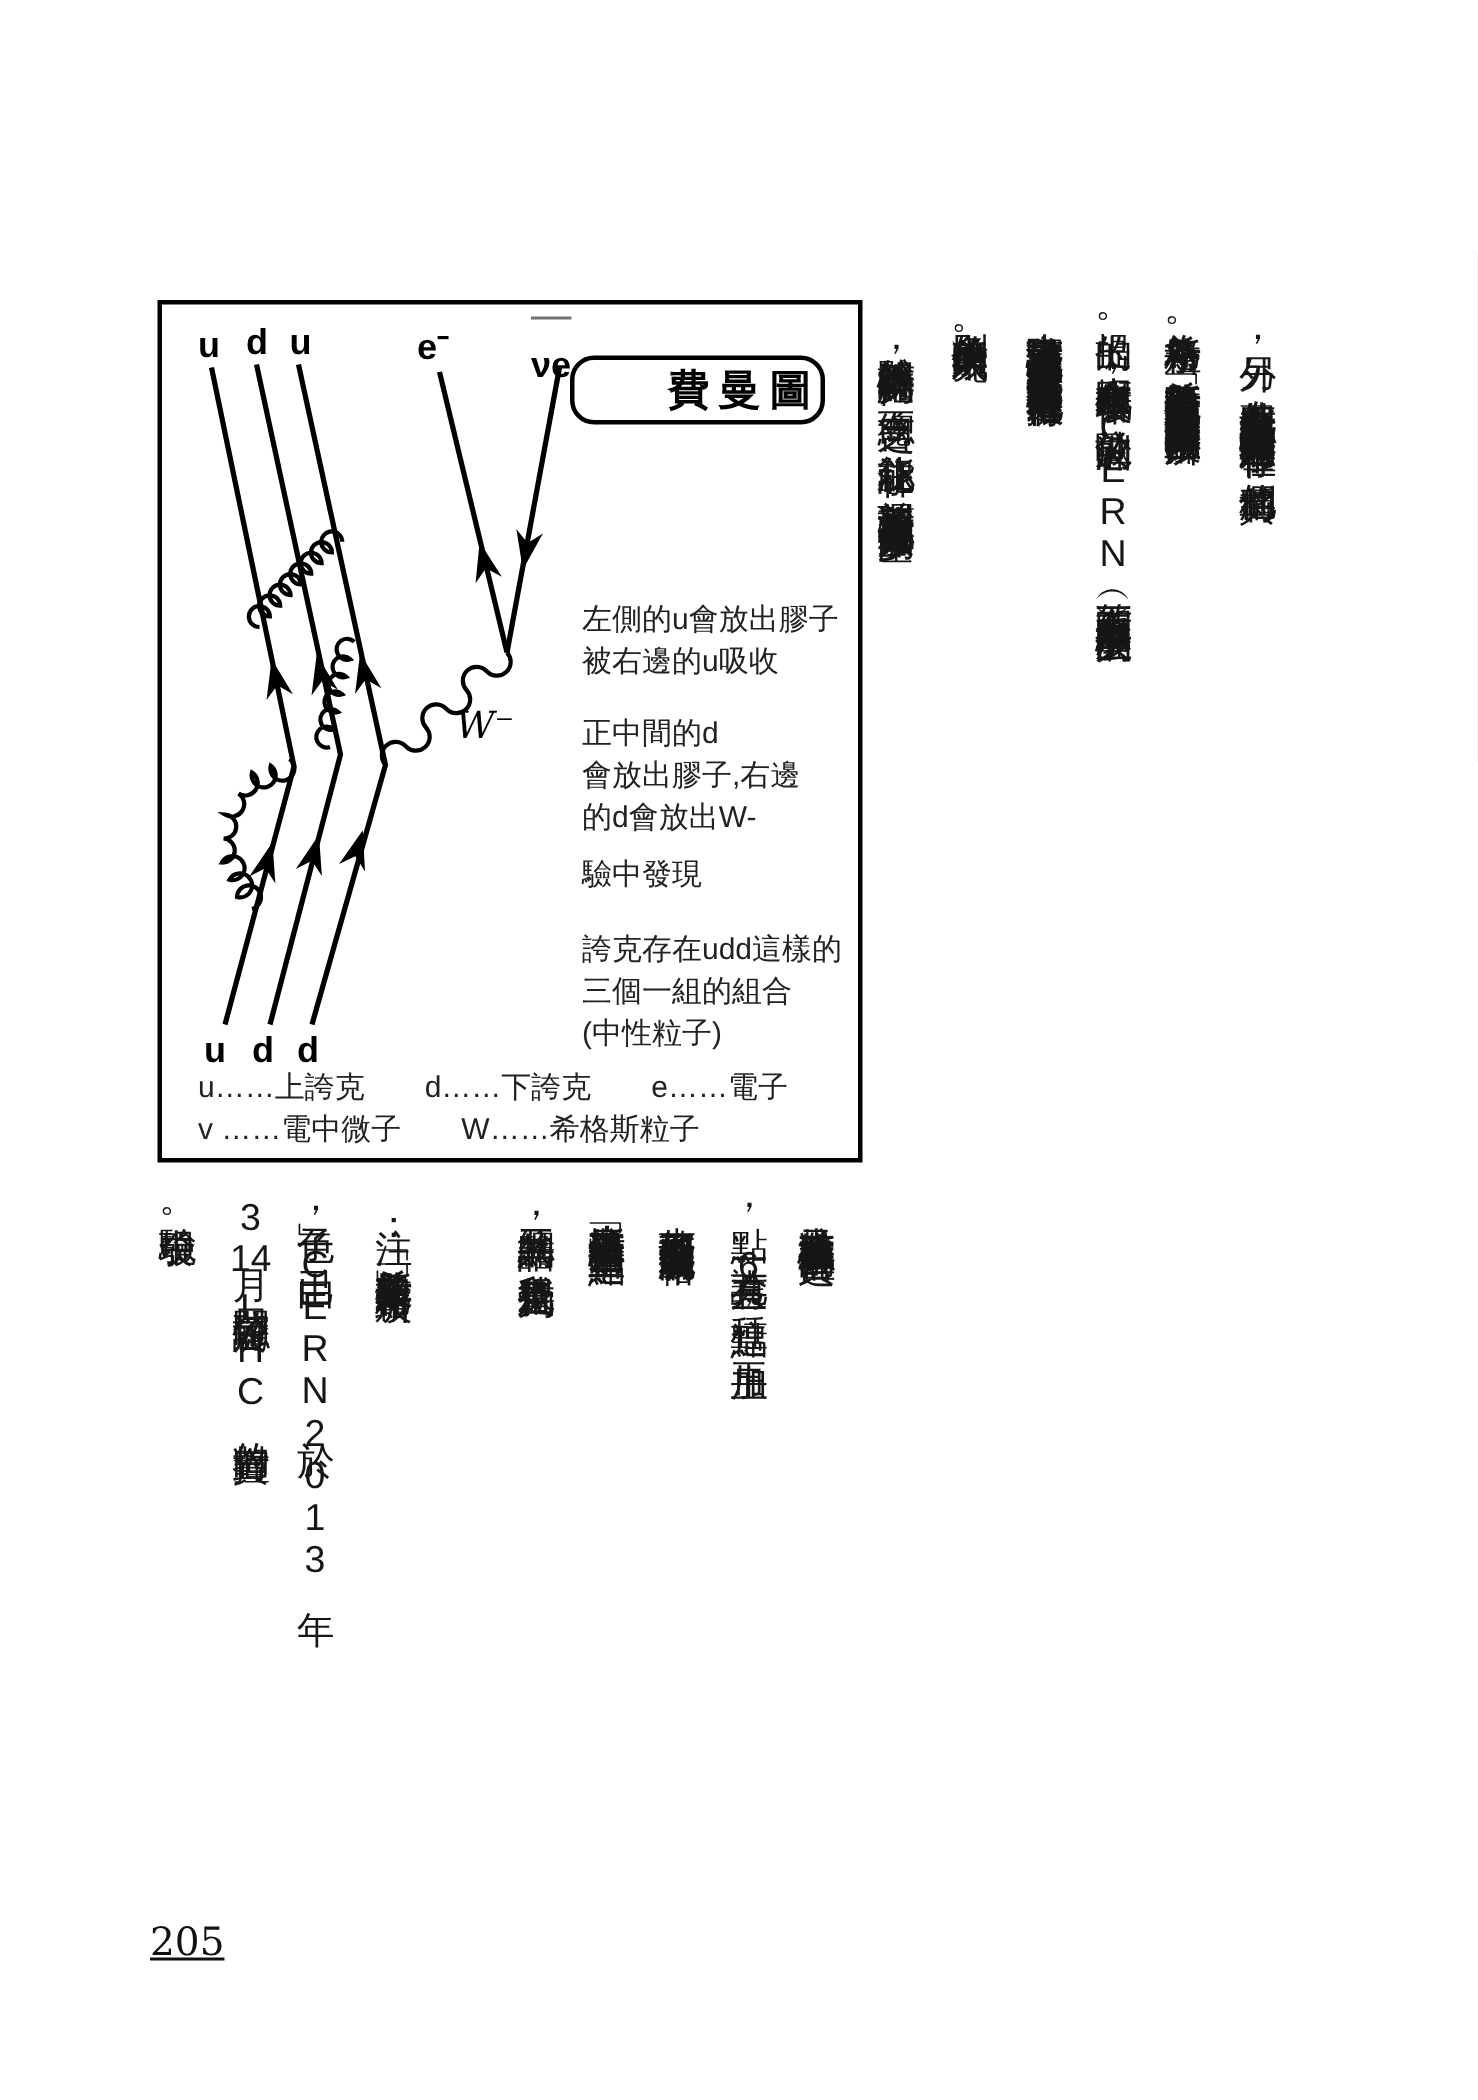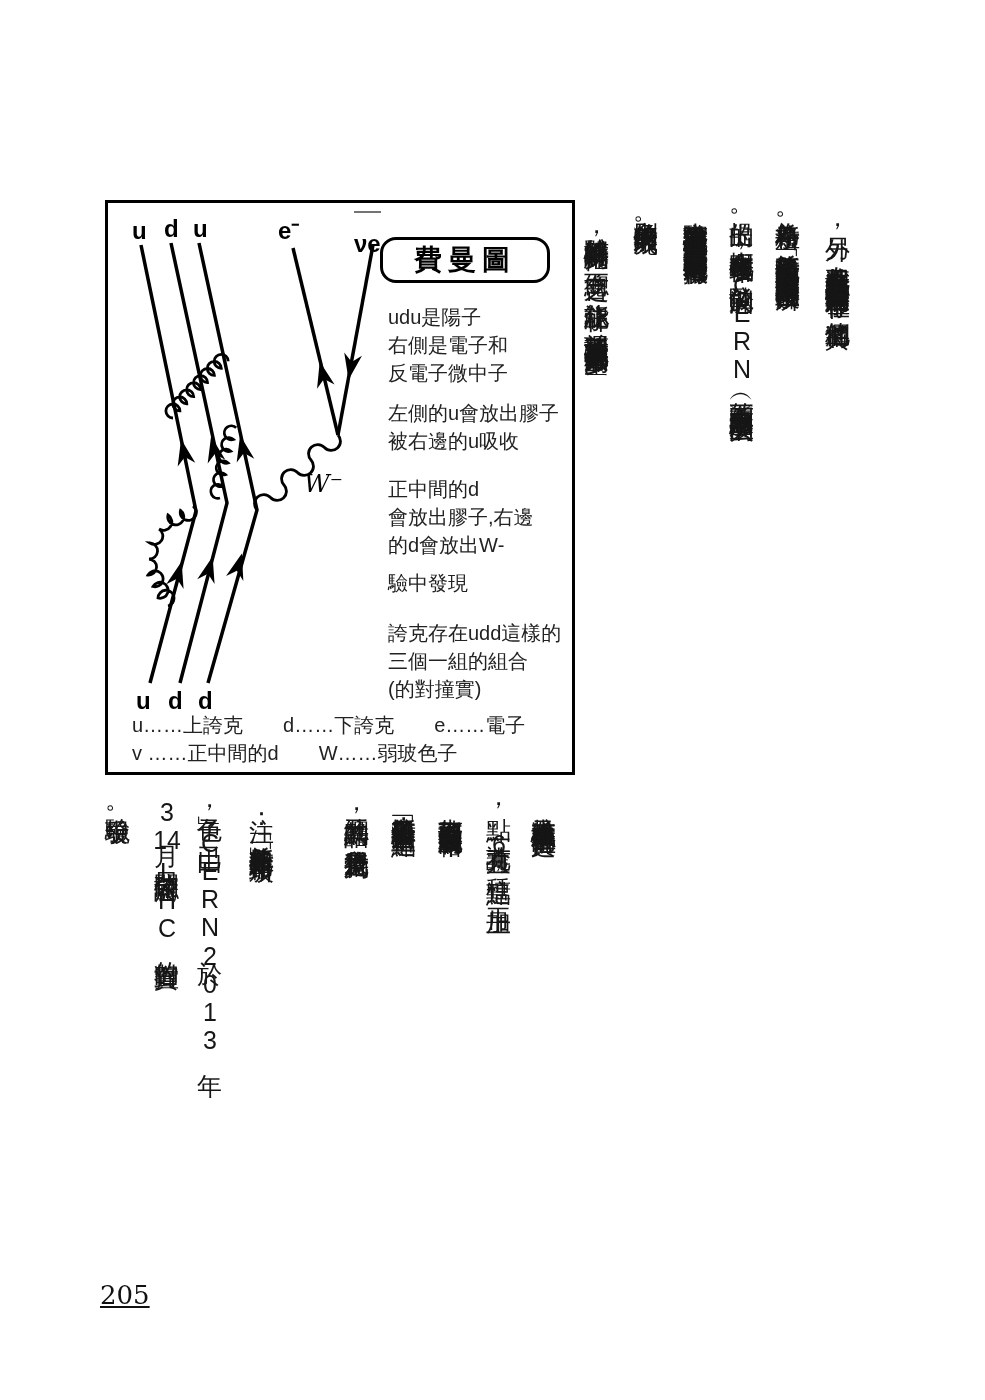--- a/index.html
+++ b/index.html
@@ -32,7 +32,7 @@
   #fig-title{
     position:absolute;left:272px;top:34px;width:170px;height:46px;
     border:3px solid #000;border-radius:16px;box-sizing:border-box;
-    display:flex;align-items:center;justify-content:center;
+    display:flex;align-items:center;justify-content:flex-end;
     font-size:28px;font-weight:bold;letter-spacing:6px;color:#000;
   }
   .fig-note{

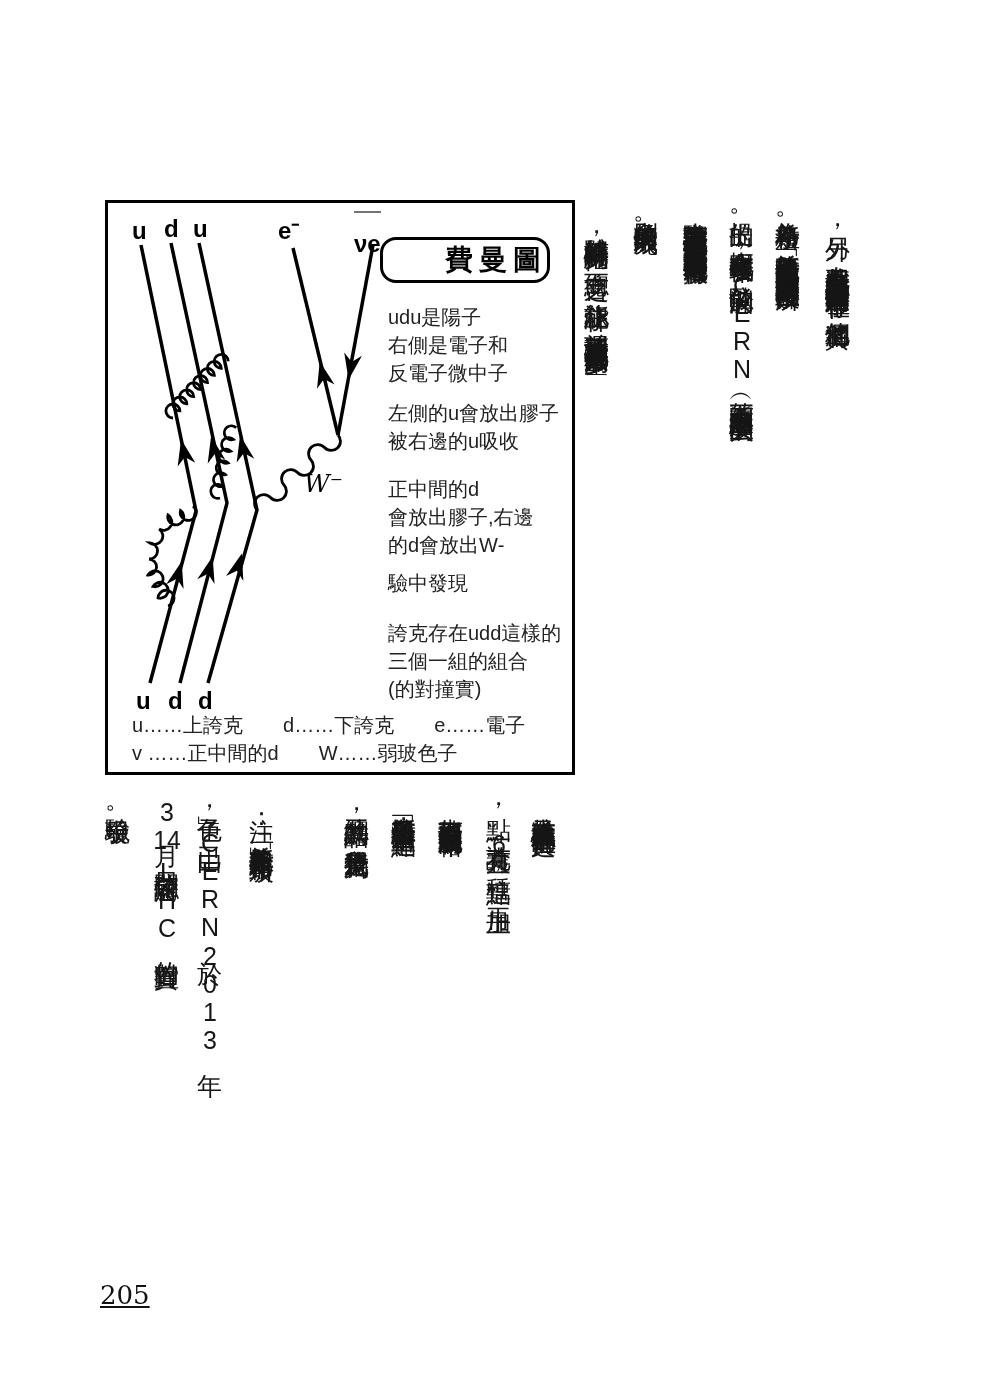--- a/index.html
+++ b/index.html
@@ -104,9 +104,6 @@
       <span>費曼圖</span>
     </div>
 
-    <div class="fig-note" style="top:100px">udu是陽子
-右側是電子和
-反電子微中子</div>
     <div class="fig-note" style="top:196px">左側的u會放出膠子
 被右邊的u吸收</div>
     <div class="fig-note" style="top:272px">正中間的d

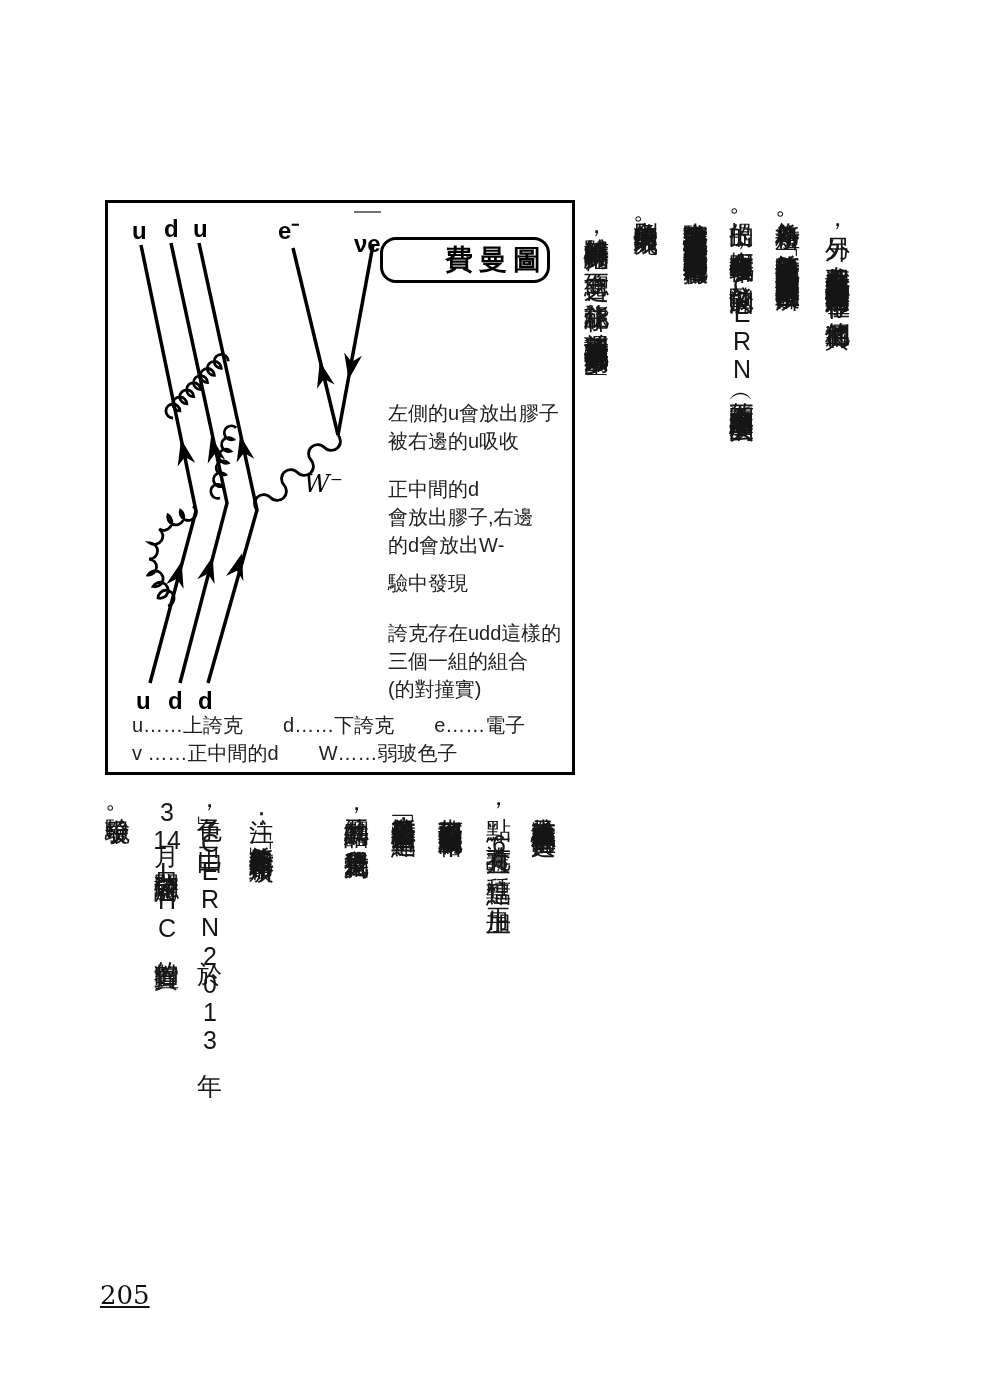--- a/index.html
+++ b/index.html
@@ -112,7 +112,7 @@
     <div class="fig-note" style="top:366px">驗中發現</div>
     <div class="fig-note" style="top:416px">誇克存在udd這樣的
 三個一組的組合
-(的對撞實)</div>
+(中性粒子)</div>
 
     <div id="fig-legend">u……上誇克　　d……下誇克　　e……電子
 v ……正中間的d　　W……弱玻色子</div>

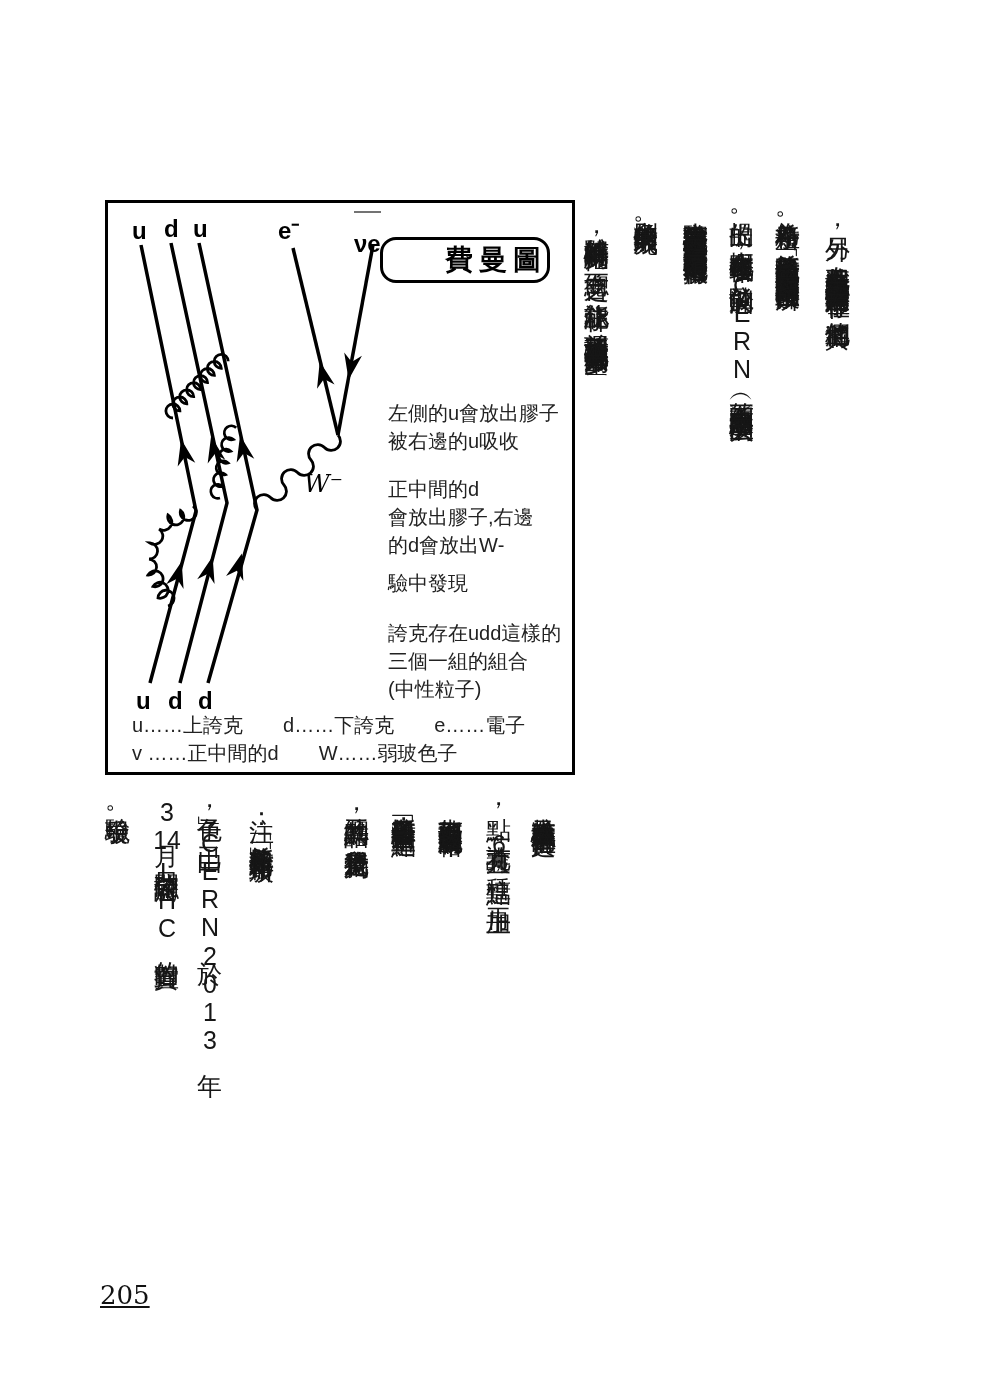--- a/index.html
+++ b/index.html
@@ -115,7 +115,7 @@
 (中性粒子)</div>
 
     <div id="fig-legend">u……上誇克　　d……下誇克　　e……電子
-v ……正中間的d　　W……弱玻色子</div>
+v ……電中微子　　W……希格斯粒子</div>
   </div>
 
   <div class="vcol" style="left:823px;top:218px">另外，在此之外還有人認為有給與基本粒子「重量」的特別的基本粒子存在。他們將其稱</div>

